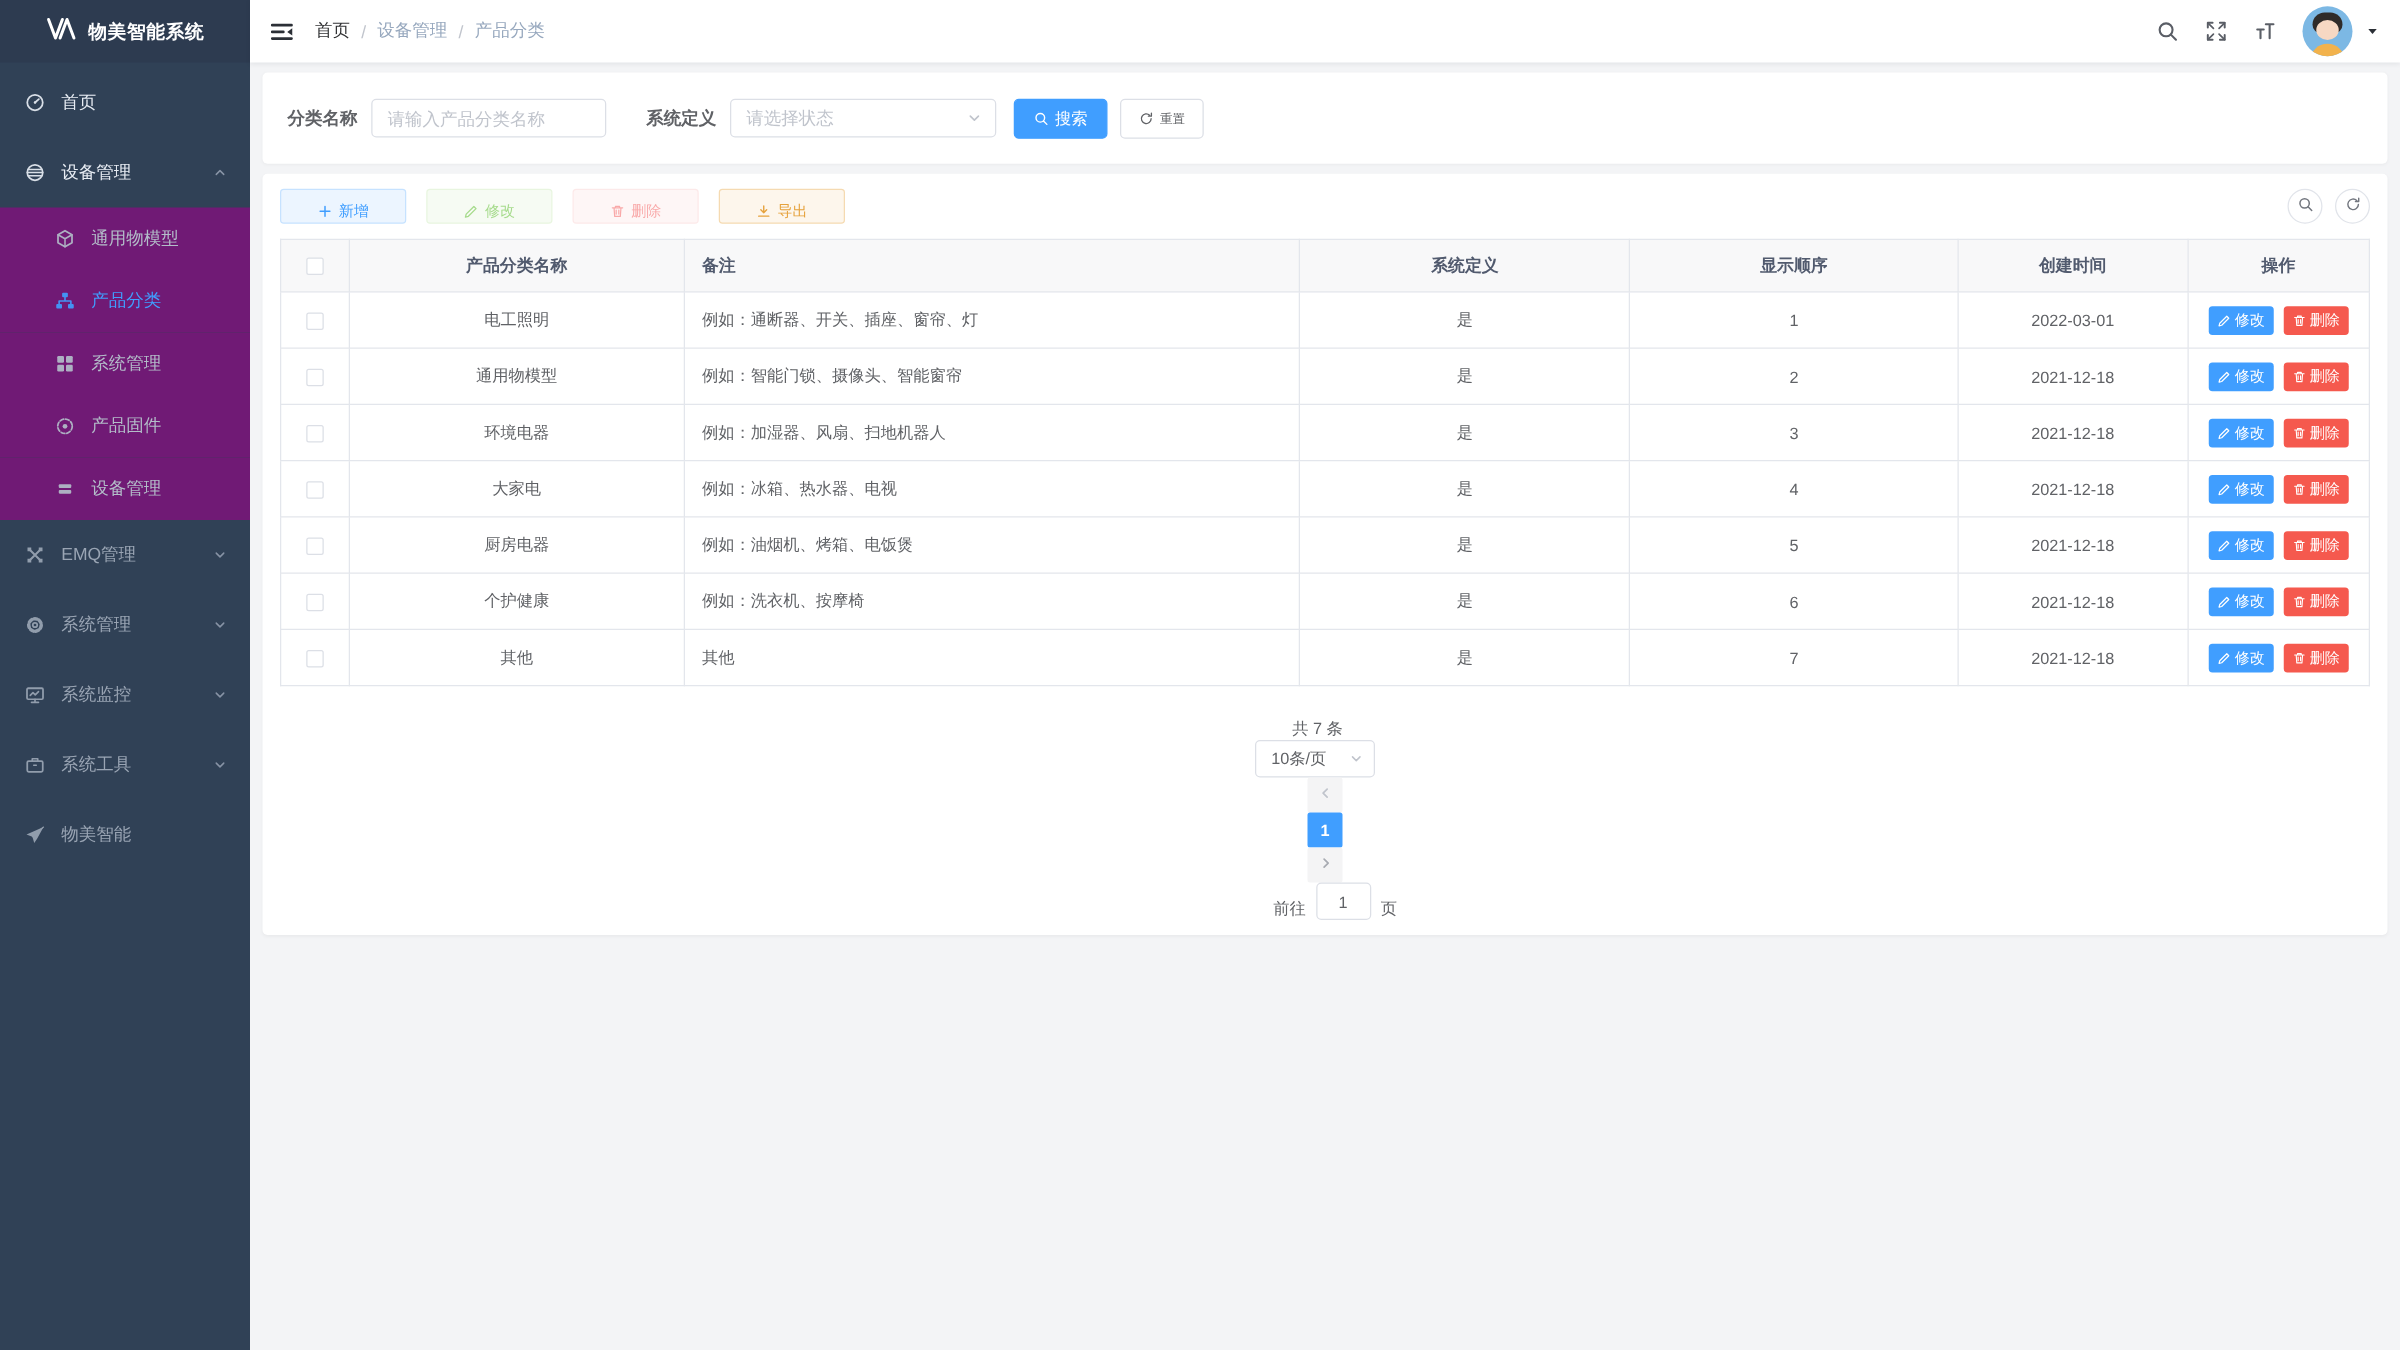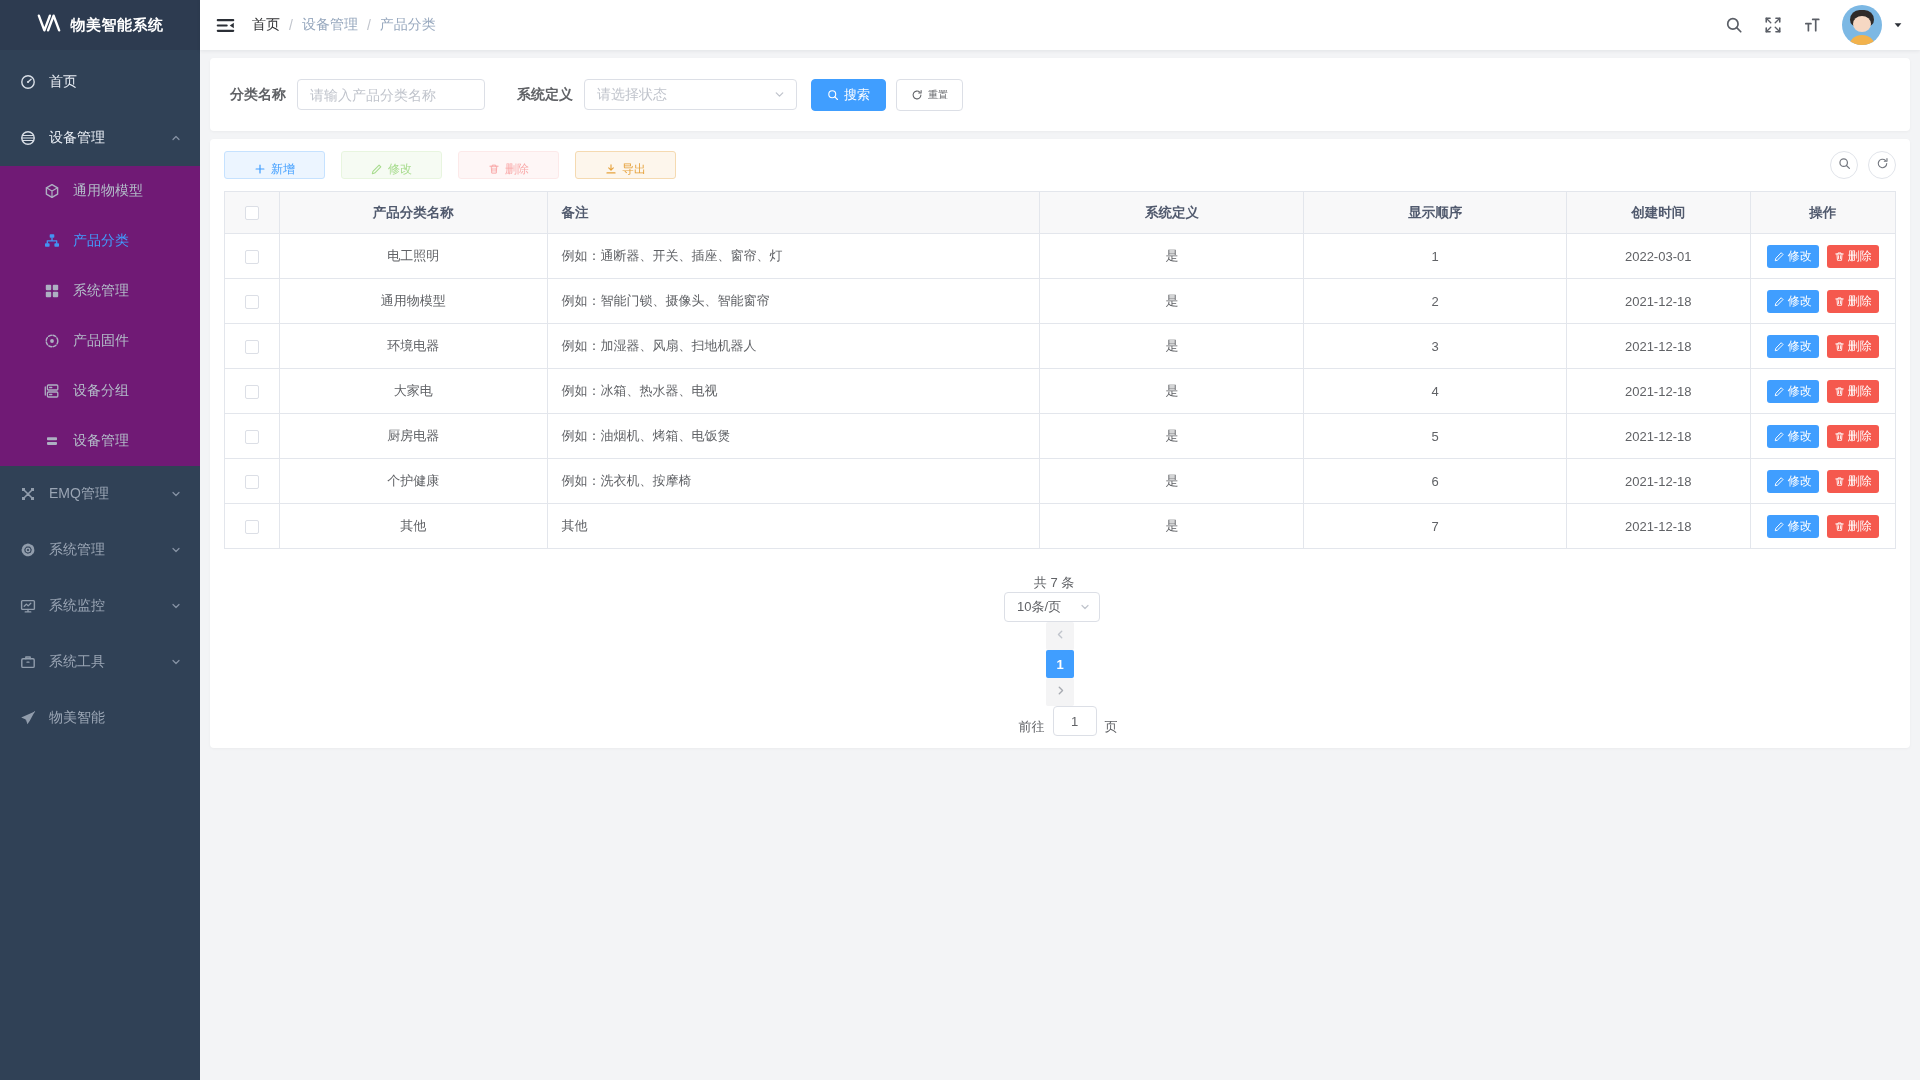--- a/index.html
+++ b/index.html
@@ -184,18 +184,6 @@
 
         </div>
 
-        <div class="menu-item sub">
-          <span class="mi-icon">
-            <svg viewBox="0 0 16 16" width="1em" height="1em" fill="none" stroke="currentColor" stroke-width="1.3" stroke-linecap="round" stroke-linejoin="round">
-              <rect x="3.4" y="2" width="10.4" height="5" rx="1"></rect>
-              <rect x="3.4" y="9" width="10.4" height="5" rx="1"></rect>
-              <path d="M5.7 4.5h2M5.7 11.5h2" stroke-width="1.5"></path>
-              <path d="M1.3 4v8" stroke-width="1.3"></path>
-            </svg>
-          </span>
-          <span class="mi-label">设备分组</span>
-
-        </div>
 
         <div class="menu-item sub">
           <span class="mi-icon">

